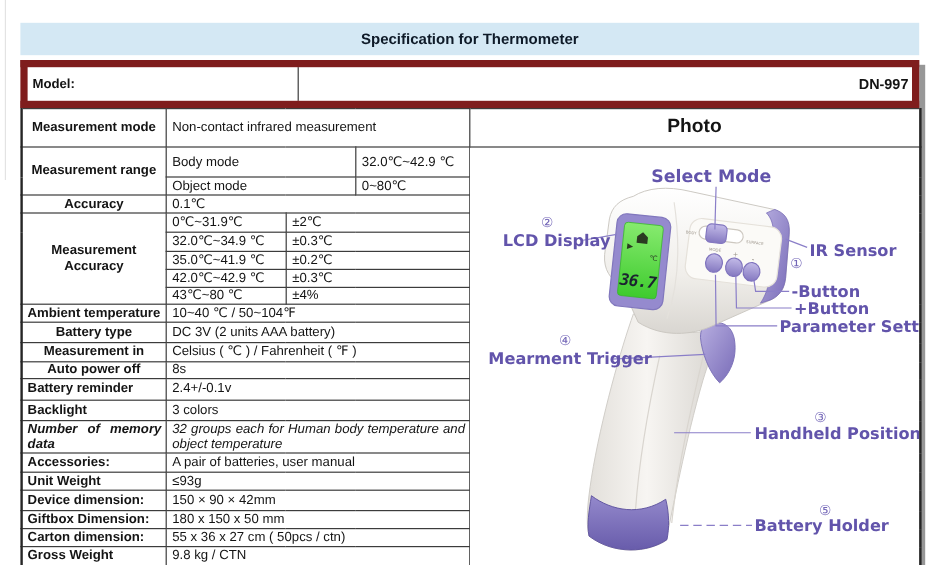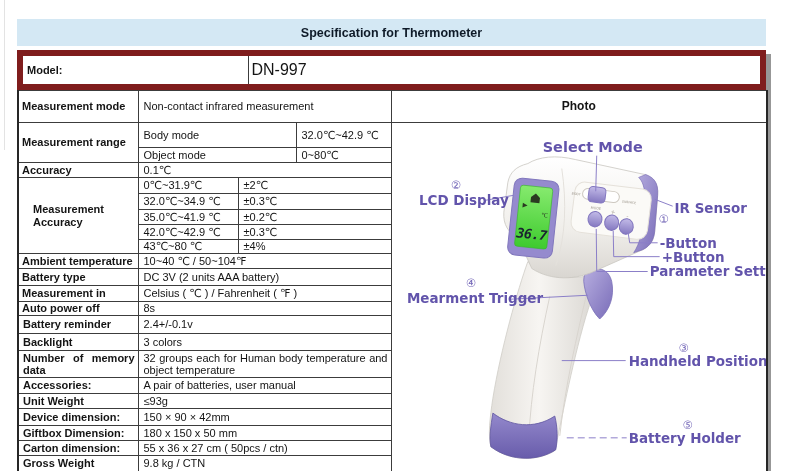--- a/index.html
+++ b/index.html
@@ -20,7 +20,7 @@
   .l{text-align:left;padding-left:4px;}
   .v{padding-left:5px;}
   .just{text-align:justify;text-align-last:auto;}
-  .model-val{text-align:left;font-weight:normal;font-size:16px;}
+  .model-val{text-align:right;font-weight:bold;font-size:12px;}
   .photo-hd{text-align:center;font-weight:bold;font-size:12px;}
   .meas-acc{padding:0 14px;margin-left:38px;}
   .photo-cell{padding:0;position:relative;vertical-align:top;background:#fff;}

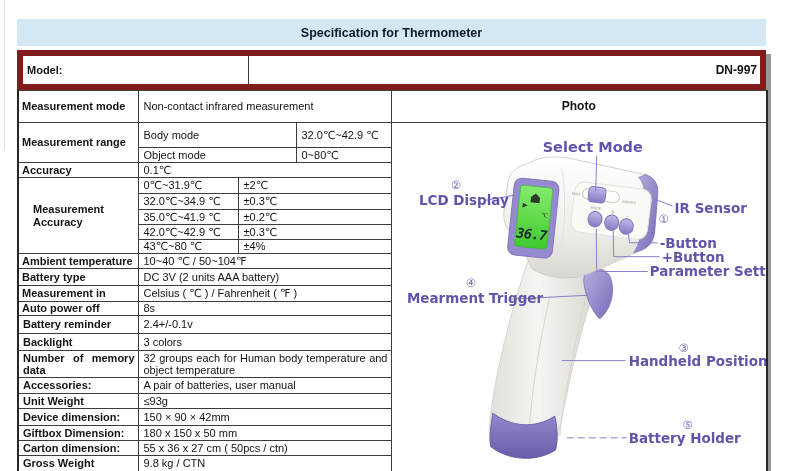--- a/index.html
+++ b/index.html
@@ -16,7 +16,7 @@
   .model-table td{height:28px;}
   .main-table{border:2px solid #262626;border-top-width:1px;}
   .lbl{font-weight:bold;}
-  .c{text-align:left;}
+  .c{text-align:center;}
   .l{text-align:left;padding-left:4px;}
   .v{padding-left:5px;}
   .just{text-align:justify;text-align-last:auto;}

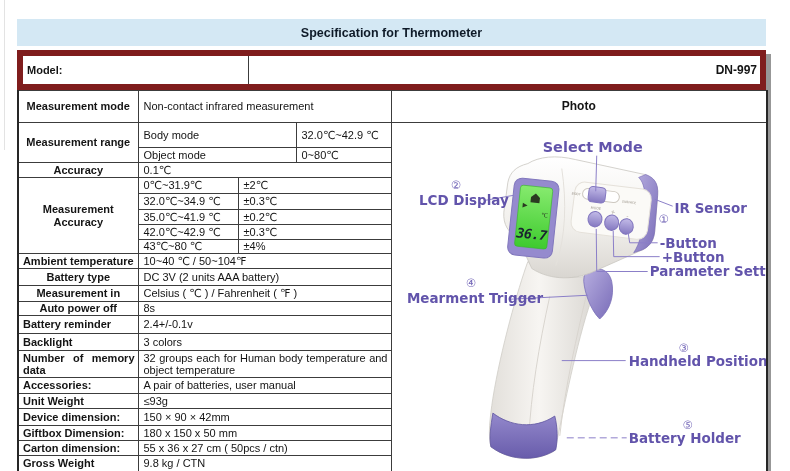--- a/index.html
+++ b/index.html
@@ -21,7 +21,7 @@
   .v{padding-left:5px;}
   .just{text-align:justify;text-align-last:auto;}
   .model-val{text-align:right;font-weight:bold;font-size:12px;}
-  .photo-hd{text-align:center;font-weight:bold;font-size:12px;}
+  .photo-hd{text-align:center;font-weight:bold;font-size:16px;}
   .meas-acc{padding:0 14px;margin-left:38px;}
   .photo-cell{padding:0;position:relative;vertical-align:top;background:#fff;}
   .photo-cell svg{position:absolute;left:0;top:0;width:100%;height:100%;}

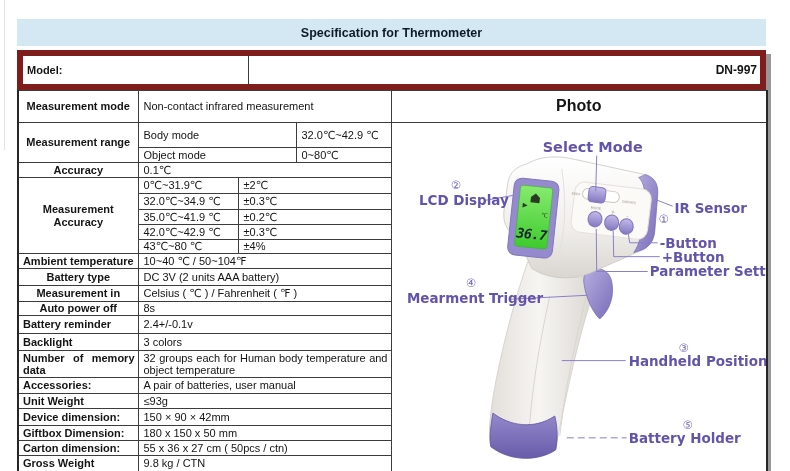--- a/index.html
+++ b/index.html
@@ -19,7 +19,7 @@
   .c{text-align:center;}
   .l{text-align:left;padding-left:4px;}
   .v{padding-left:5px;}
-  .just{text-align:justify;text-align-last:auto;}
+  .just{text-align:justify;text-align-last:auto;font-style:italic;}
   .model-val{text-align:right;font-weight:bold;font-size:12px;}
   .photo-hd{text-align:center;font-weight:bold;font-size:16px;}
   .meas-acc{padding:0 14px;margin-left:38px;}

